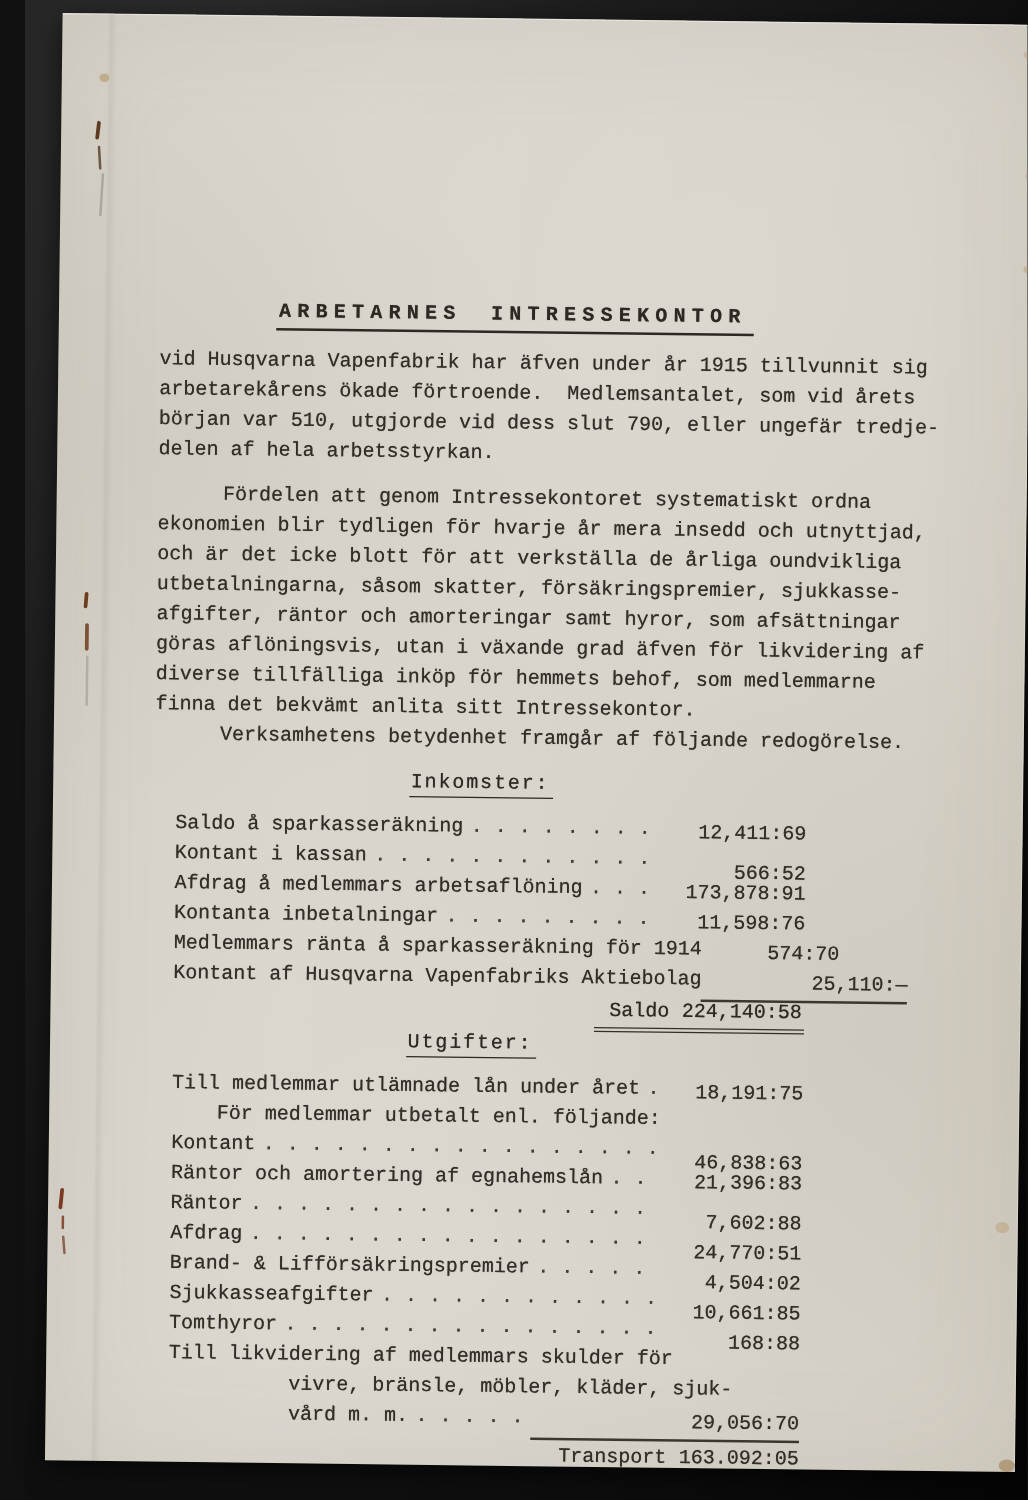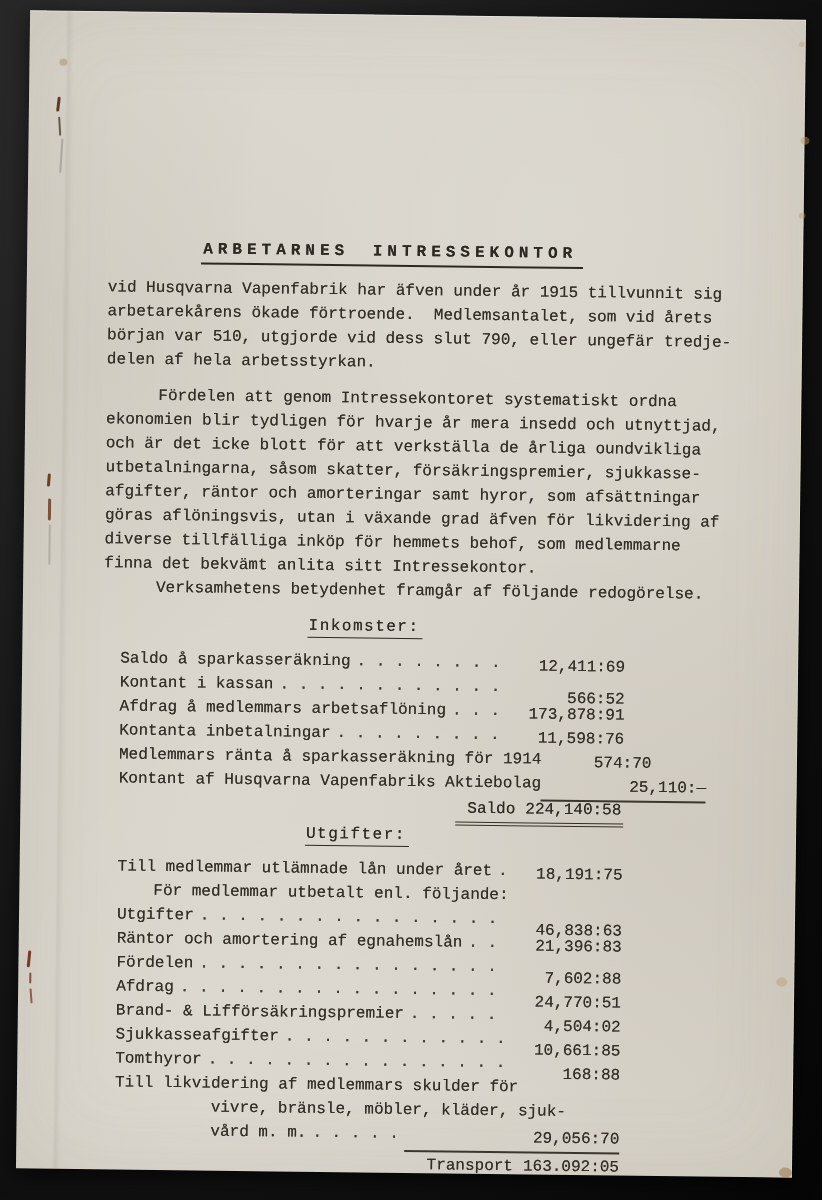--- a/index.html
+++ b/index.html
@@ -10,6 +10,7 @@
   .bg{
     position:absolute;inset:0;
     background:radial-gradient(ellipse at 16% 6%, #2d2d2d 0%, #1c1c1c 38%, #0e0e0e 75%, #050505 100%);
+    margin-left:20px;
   }
   .paper{
     position:absolute;left:23px;top:15px;width:776px;height:1158px;

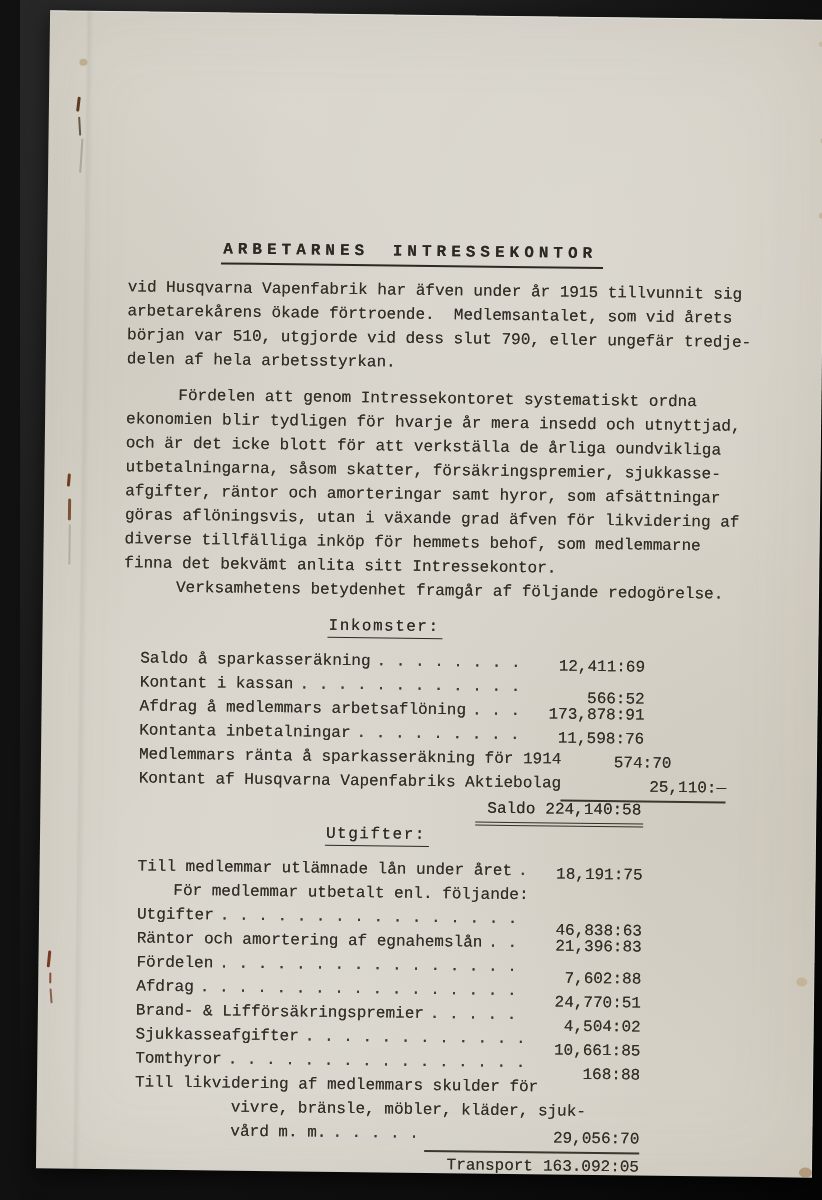--- a/index.html
+++ b/index.html
@@ -163,7 +163,7 @@
 
   </div>
           <div class="row low">
-    <span class="lbl">Utgifter</span>
+    <span class="lbl">Kontant</span>
     <span class="leader">. . . . . . . . . . . . . . . . . . . . . . . . . . . . . . . . . . . . . . . .</span>
     <span class="amt">46,838:63</span>
   </div>

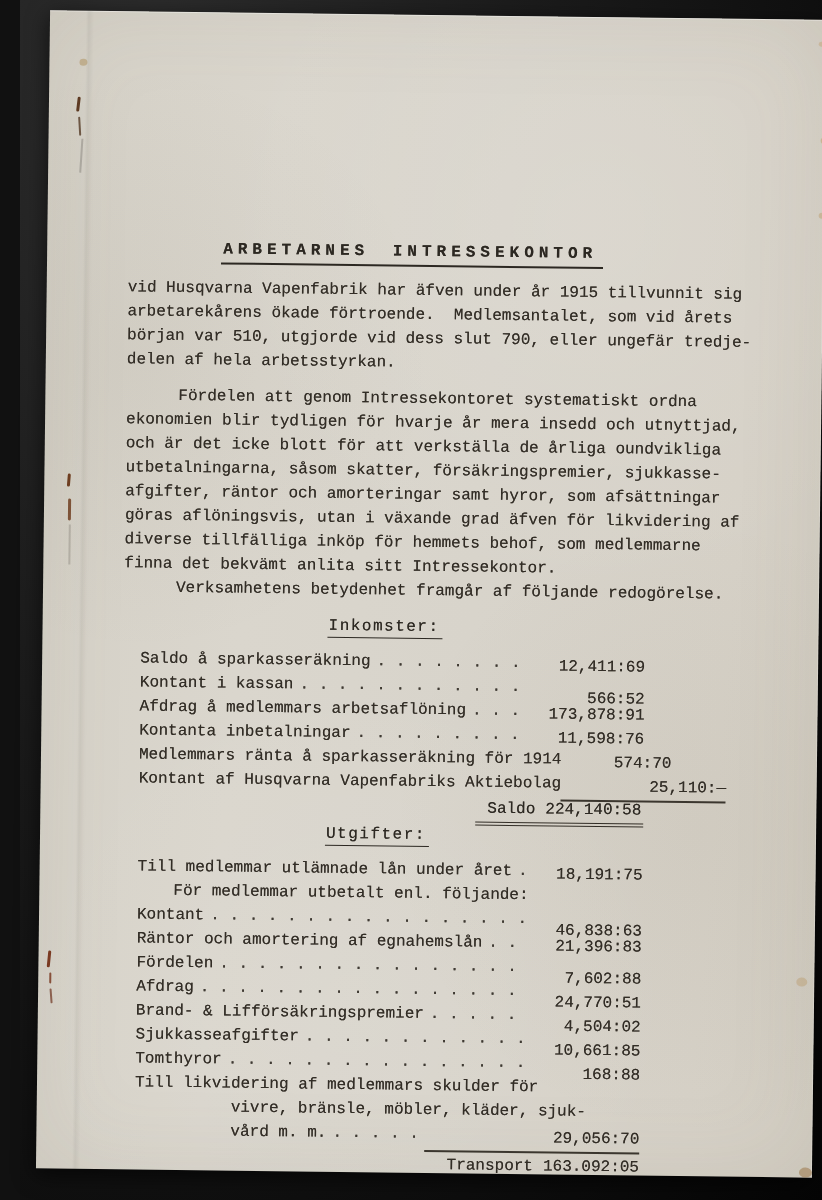--- a/index.html
+++ b/index.html
@@ -173,7 +173,7 @@
     <span class="amt">21,396:83</span>
   </div>
           <div class="row low">
-    <span class="lbl">Fördelen</span>
+    <span class="lbl">Räntor</span>
     <span class="leader">. . . . . . . . . . . . . . . . . . . . . . . . . . . . . . . . . . . . . . . .</span>
     <span class="amt">7,602:88</span>
   </div>

